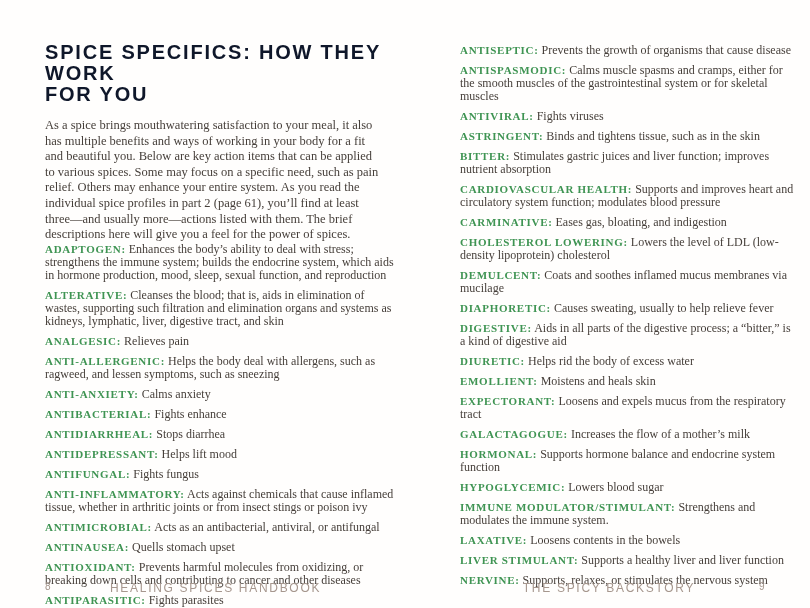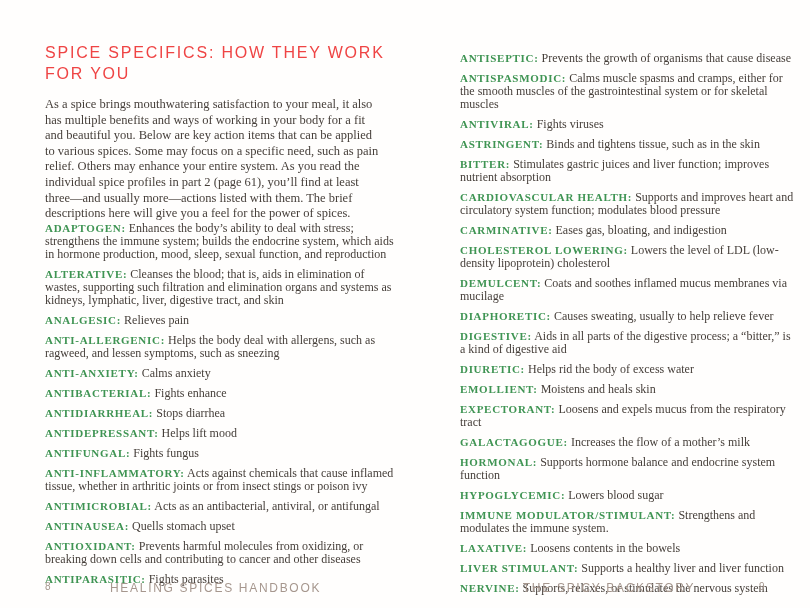--- a/index.html
+++ b/index.html
@@ -13,8 +13,8 @@
   .page-left{position:absolute;left:45px;top:42px;width:352px;}
   .heading{
     font-family:"Liberation Sans", sans-serif;
-    font-size:16px;line-height:21px;letter-spacing:1.8px;
-    font-weight:400;color:#ef4444;
+    font-size:20px;line-height:21px;letter-spacing:1.8px;
+    font-weight:700;color:#0f172a;
   }
   .heading span{display:block;}
   .intro{

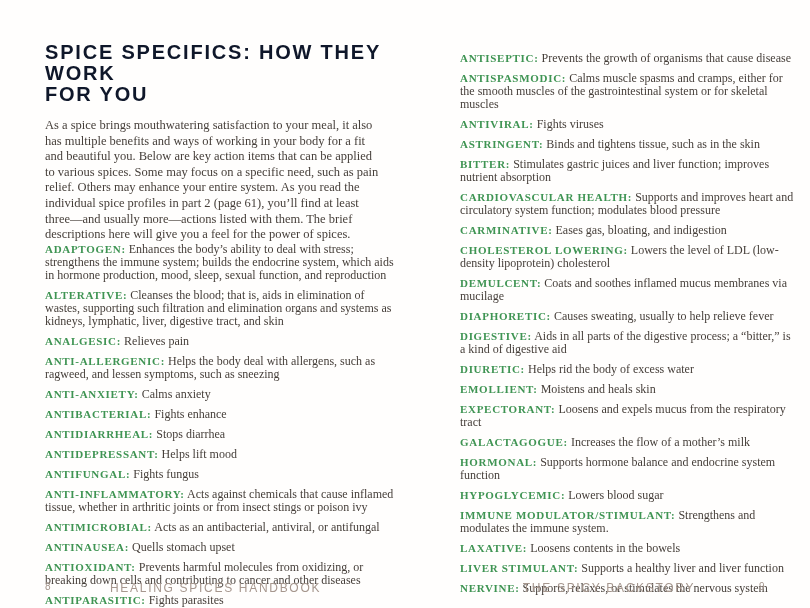--- a/index.html
+++ b/index.html
@@ -33,7 +33,7 @@
   }
   
   .page-right{position:absolute;left:460px;top:40px;width:334px;}
-  .page-right .entries{margin-top:12px;}
+  .page-right .entries{margin-top:4px;}
   
   .footer-item{
     position:absolute;top:581px;

